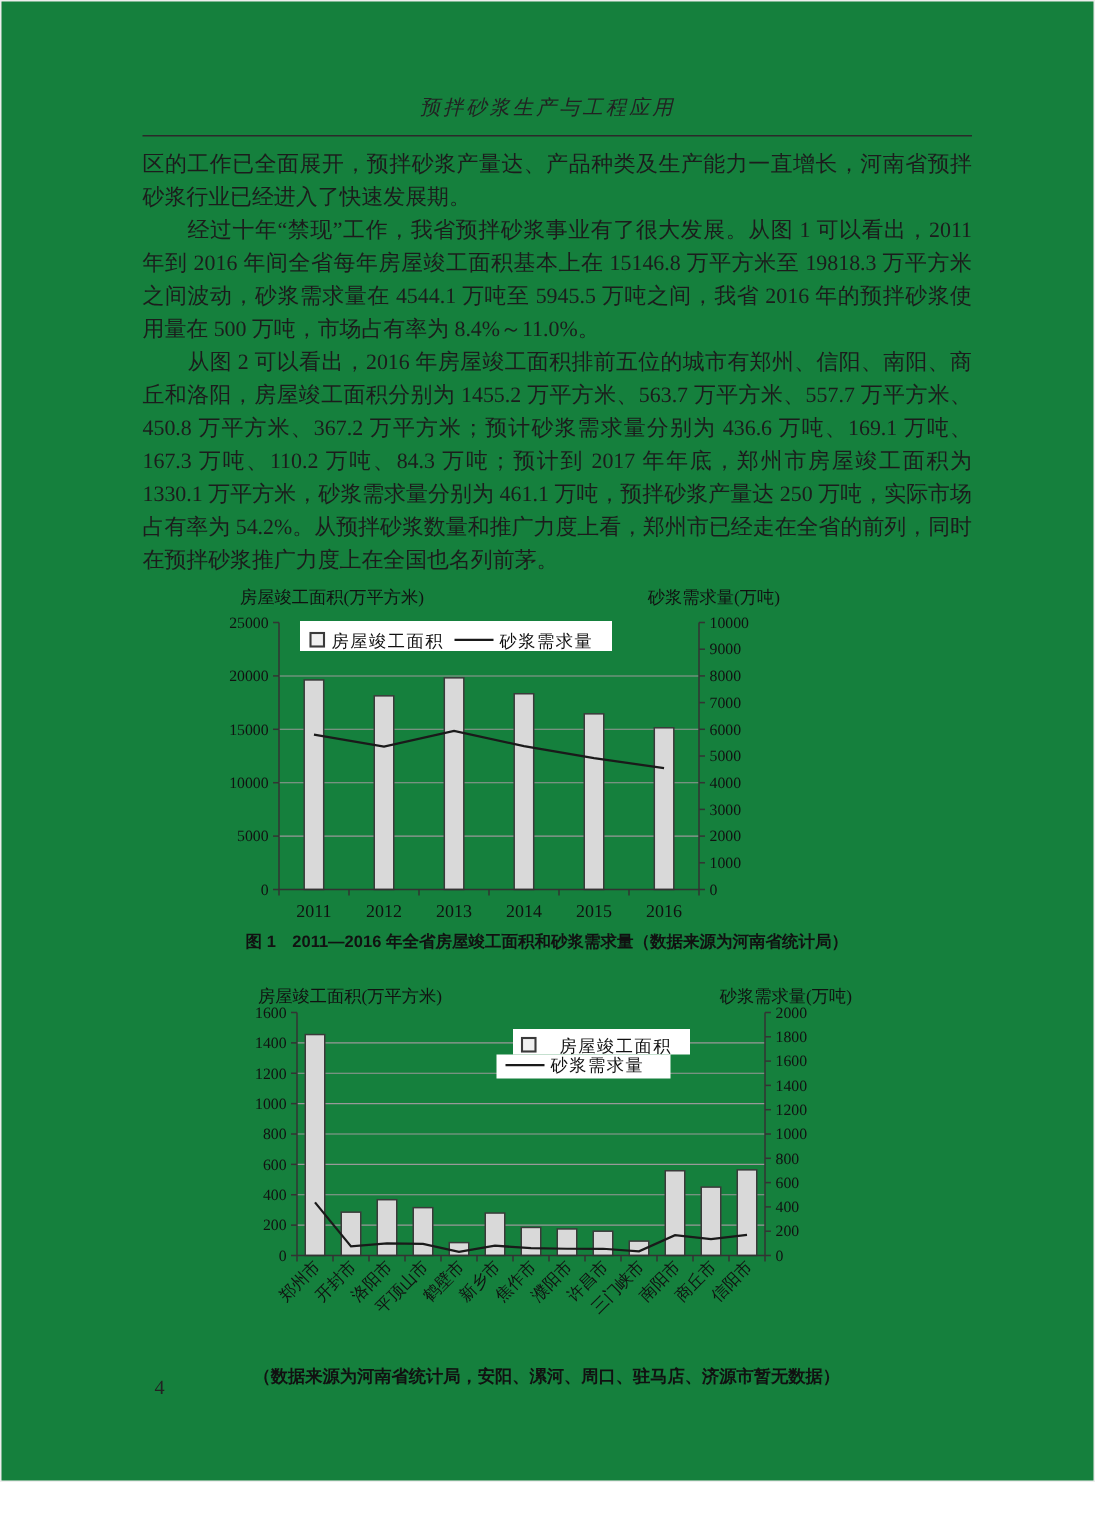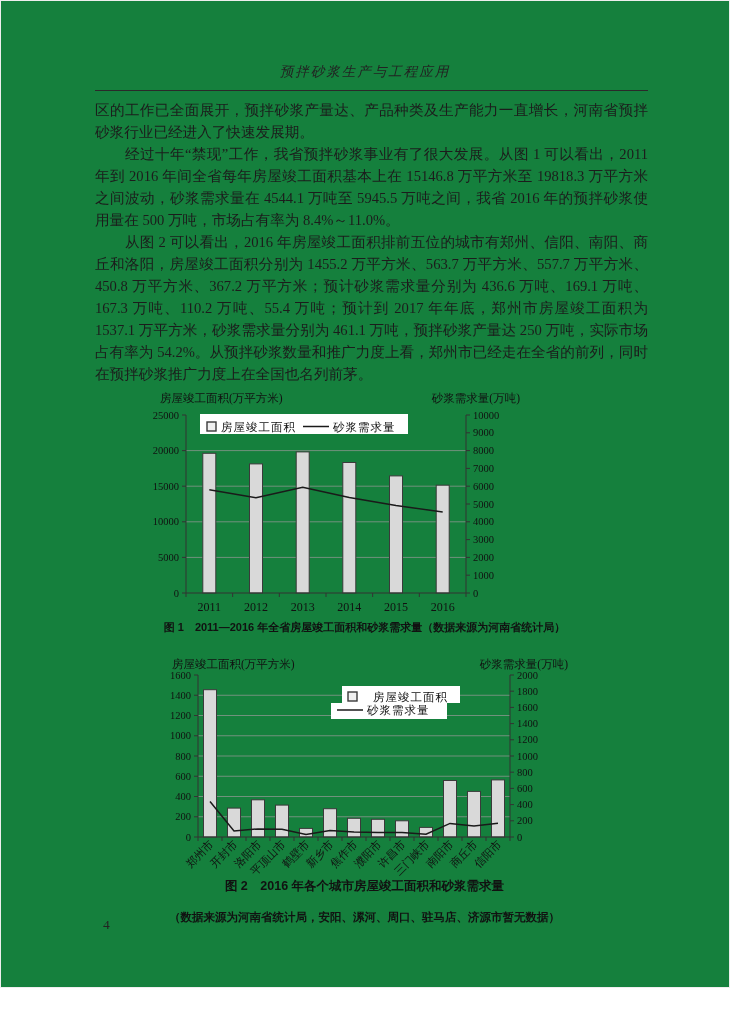--- a/index.html
+++ b/index.html
@@ -43,7 +43,7 @@
   <div class="bodytext">
     <p>区的工作已全面展开，预拌砂浆产量达、产品种类及生产能力一直增长，河南省预拌砂浆行业已经进入了快速发展期。</p>
     <p class="ind">经过十年“禁现”工作，我省预拌砂浆事业有了很大发展。从图 1 可以看出，2011 年到 2016 年间全省每年房屋竣工面积基本上在 15146.8 万平方米至 19818.3 万平方米之间波动，砂浆需求量在 4544.1 万吨至 5945.5 万吨之间，我省 2016 年的预拌砂浆使用量在 500 万吨，市场占有率为 8.4%～11.0%。</p>
-    <p class="ind">从图 2 可以看出，2016 年房屋竣工面积排前五位的城市有郑州、信阳、南阳、商丘和洛阳，房屋竣工面积分别为 1455.2 万平方米、563.7 万平方米、557.7 万平方米、450.8 万平方米、367.2 万平方米；预计砂浆需求量分别为 436.6 万吨、169.1 万吨、167.3 万吨、110.2 万吨、55.4 万吨；预计到 2017 年年底，郑州市房屋竣工面积为 1537.1 万平方米，砂浆需求量分别为 461.1 万吨，预拌砂浆产量达 250 万吨，实际市场占有率为 54.2%。从预拌砂浆数量和推广力度上看，郑州市已经走在全省的前列，同时在预拌砂浆推广力度上在全国也名列前茅。</p>
+    <p class="ind">从图 2 可以看出，2016 年房屋竣工面积排前五位的城市有郑州、信阳、南阳、商丘和洛阳，房屋竣工面积分别为 1455.2 万平方米、563.7 万平方米、557.7 万平方米、450.8 万平方米、367.2 万平方米；预计砂浆需求量分别为 436.6 万吨、169.1 万吨、167.3 万吨、110.2 万吨、84.3 万吨；预计到 2017 年年底，郑州市房屋竣工面积为 1330.1 万平方米，砂浆需求量分别为 461.1 万吨，预拌砂浆产量达 250 万吨，实际市场占有率为 54.2%。从预拌砂浆数量和推广力度上看，郑州市已经走在全省的前列，同时在预拌砂浆推广力度上在全国也名列前茅。</p>
   </div>
 
   <svg id="fig1" class="chart" width="460" height="235">

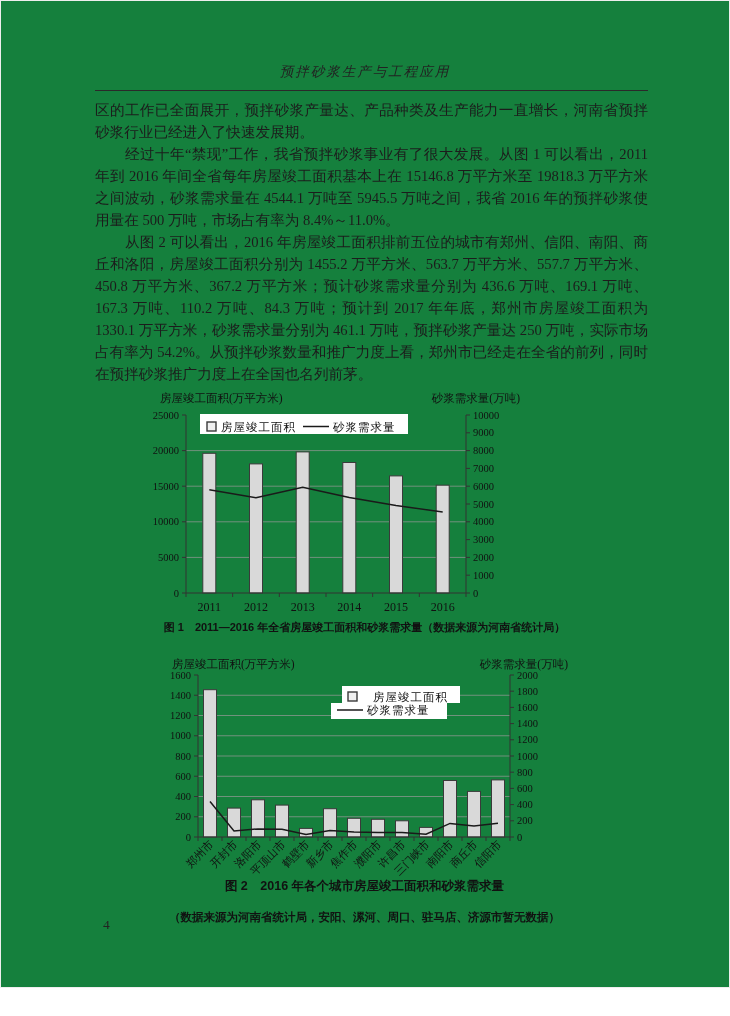--- a/index.html
+++ b/index.html
@@ -220,7 +220,6 @@
       <line x1="252" x2="278" y1="55" y2="55" stroke="#1a1a1a" stroke-width="1.5"></line>
       <text x="282" y="59" font-size="11.5" letter-spacing="1">砂浆需求量</text>
     </svg>
-  <div id="cap2a" class="caption">图 2　2016 年各个城市房屋竣工面积和砂浆需求量</div>
   <div id="cap2b" class="caption">（数据来源为河南省统计局，安阳、漯河、周口、驻马店、济源市暂无数据）</div>
 
   <div class="pagenum">4</div>

